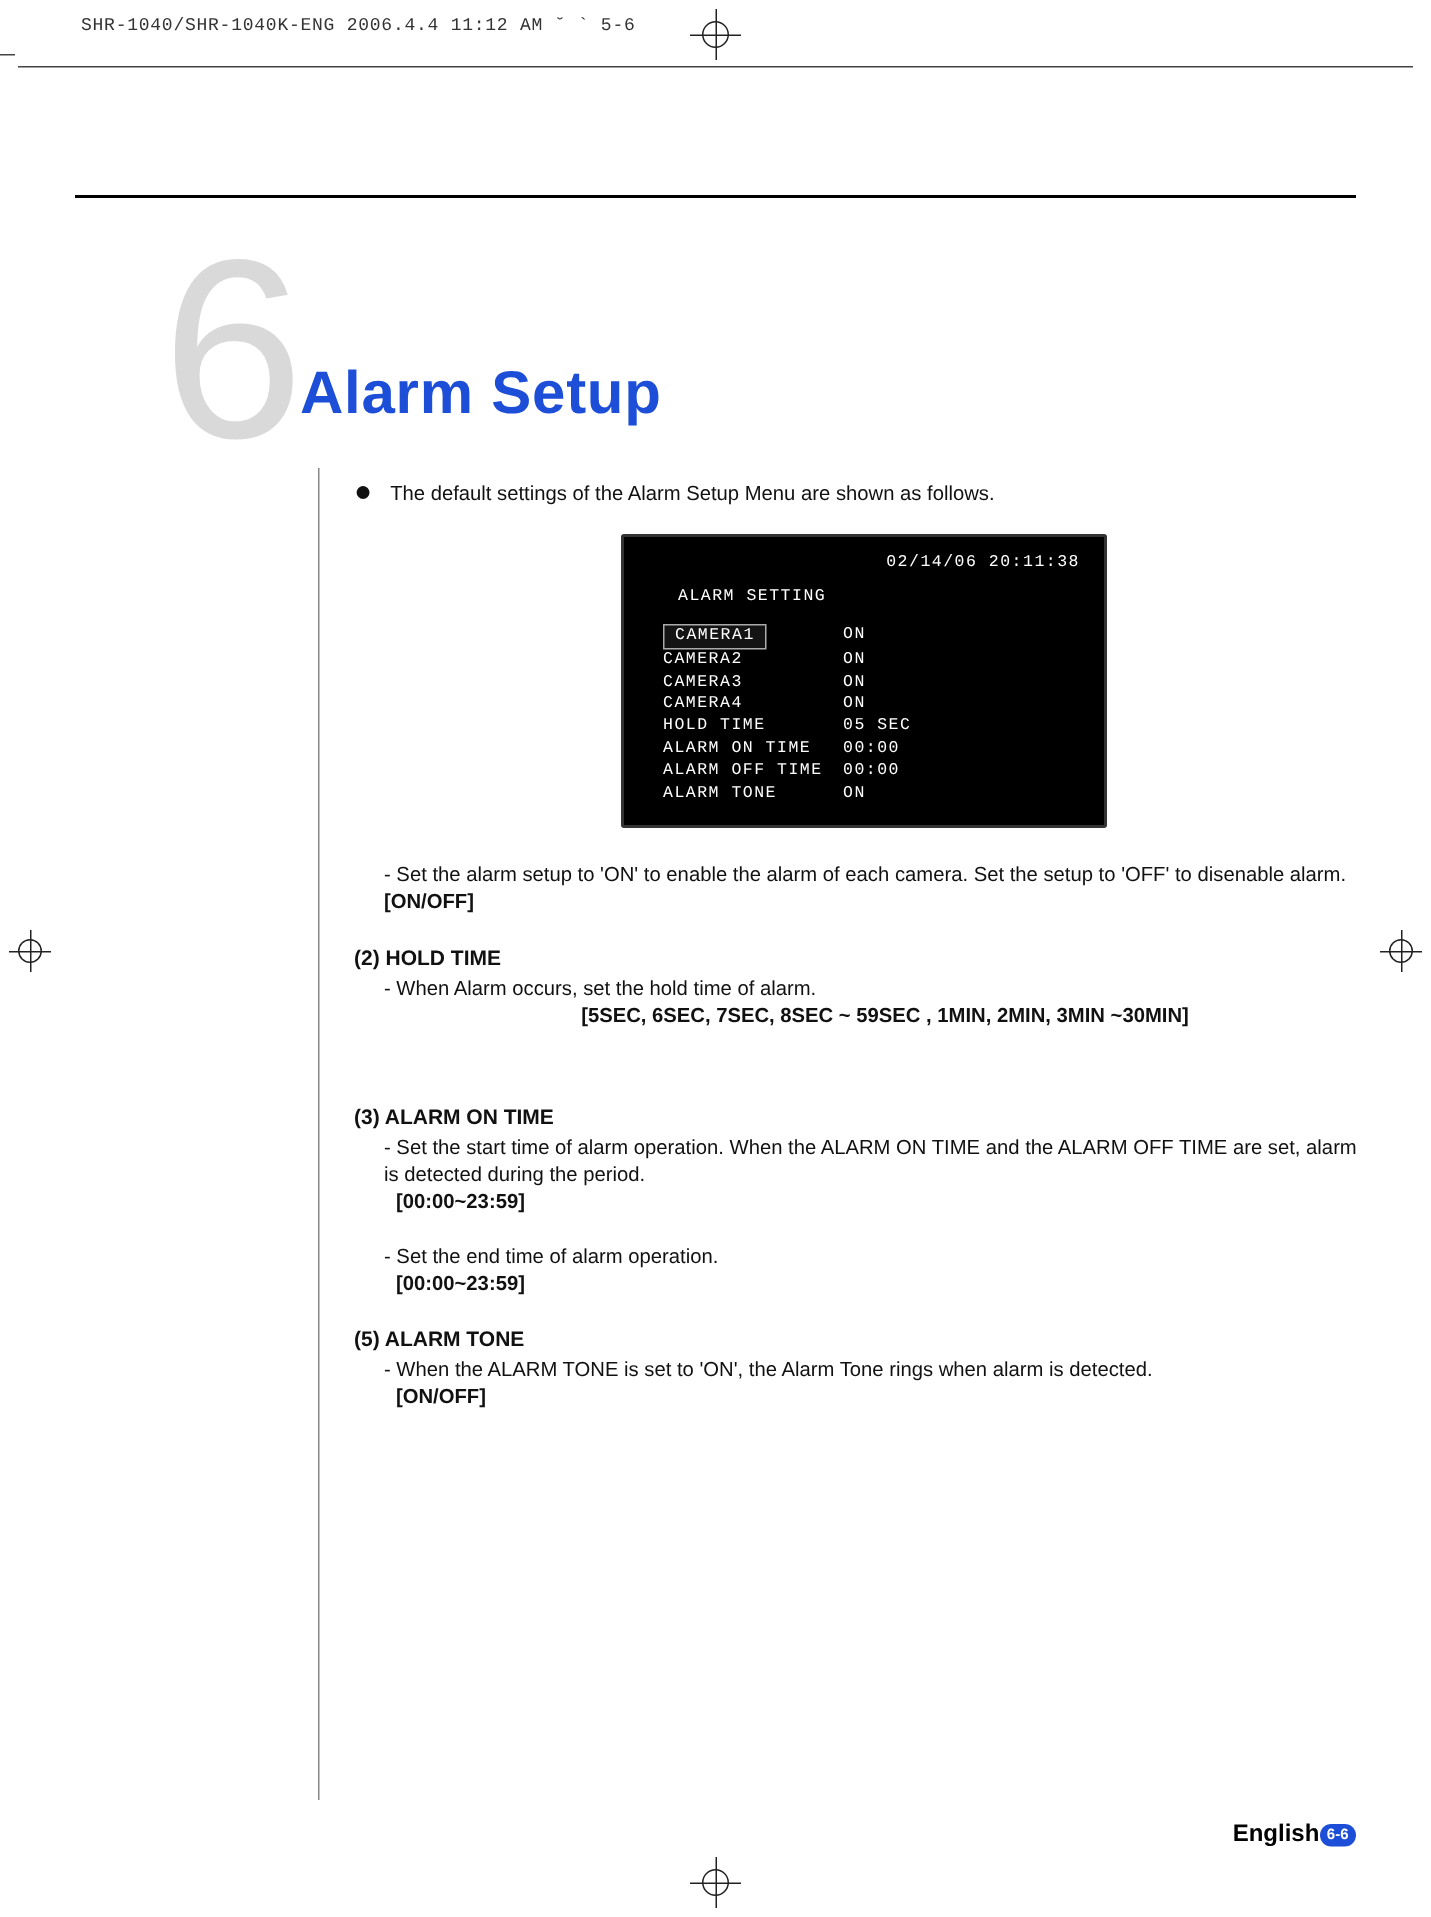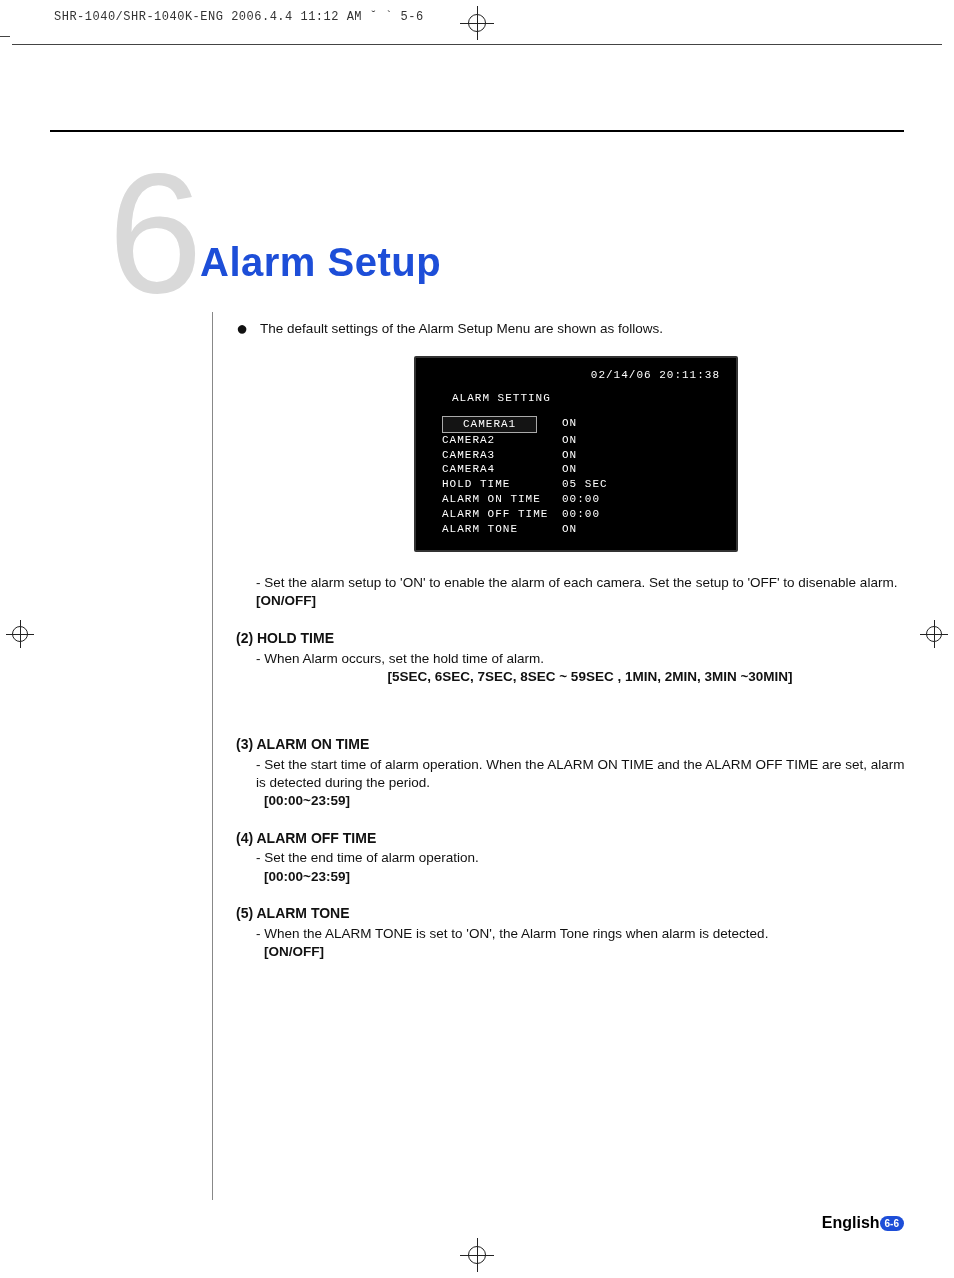--- a/index.html
+++ b/index.html
@@ -198,7 +198,7 @@
   .screen-row .lab { width: 120px; }
   .screen-row.selected .lab-box {
     border: 1px solid #aaa;
-    padding: 0 20px;
+    padding: 0 7px;
     display: inline-block;
     background: rgba(255,255,255,0.08);
   }

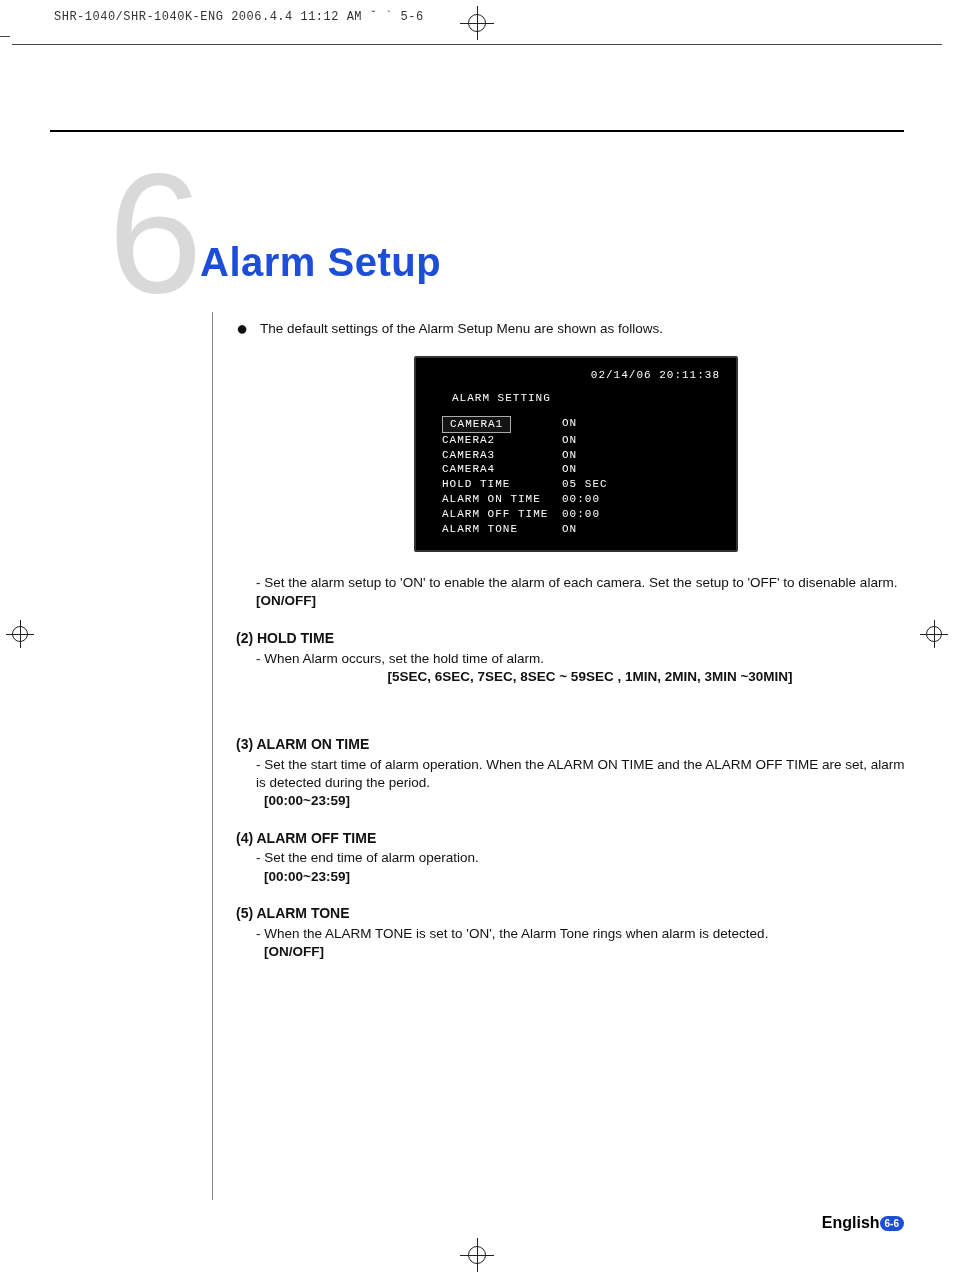--- a/index.html
+++ b/index.html
@@ -311,7 +311,6 @@
         <div class="sec-body"><span>- Set the start time of alarm operation. When the ALARM ON TIME and the ALARM OFF TIME are set, alarm is detected during the period. </span><br><div style="margin-left: 8px;"><span class="opt">[00:00~23:59]</span></div></div>
       </div>
       <div class="section">
-        <div class="sec-title">(4) ALARM OFF TIME</div>
         <div class="sec-body"><span>- Set the end time of alarm operation. </span><br><div style="margin-left: 8px;"><span class="opt">[00:00~23:59]</span></div></div>
       </div>
       <div class="section">

